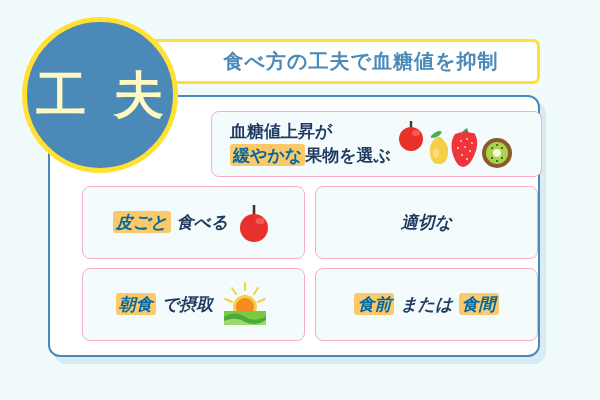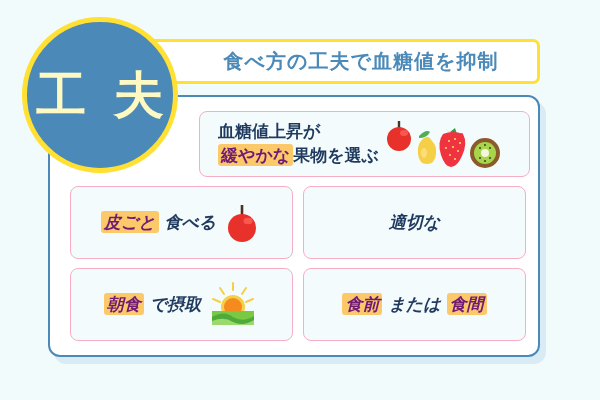--- a/index.html
+++ b/index.html
@@ -56,7 +56,7 @@
 
   .panel-inner {
     position: absolute;
-    left: 4px; top: 0;
+    left: 16px; top: 0;
     width: 100%; height: 100%;
     padding: 14px 16px;
     display: flex;

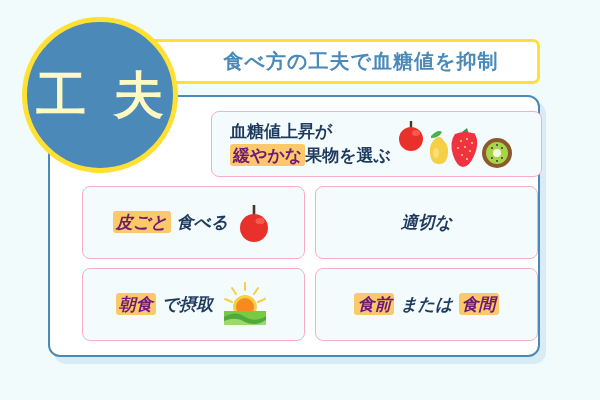--- a/index.html
+++ b/index.html
@@ -107,7 +107,7 @@
     background: #fbc96a;
     border-radius: 3px;
     padding: 1px 3px;
-    color: #701a75;
+    color: #0369a1;
   }
 
   .txt-line { display: block; }

